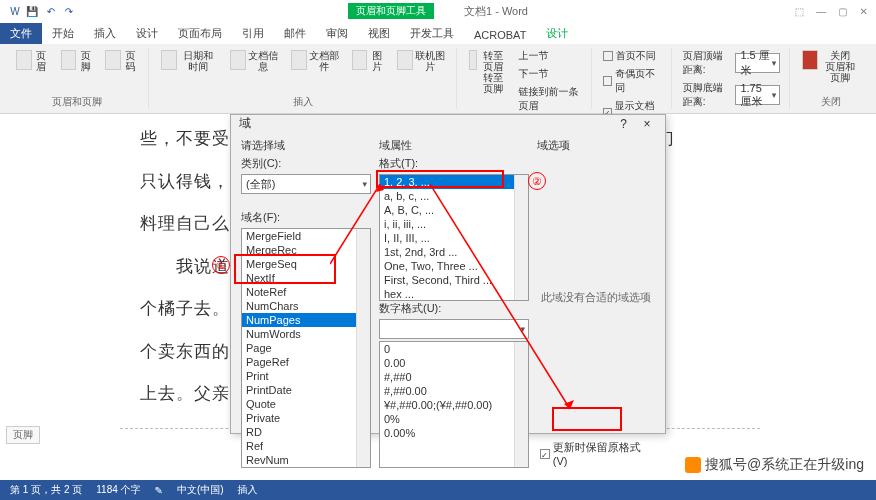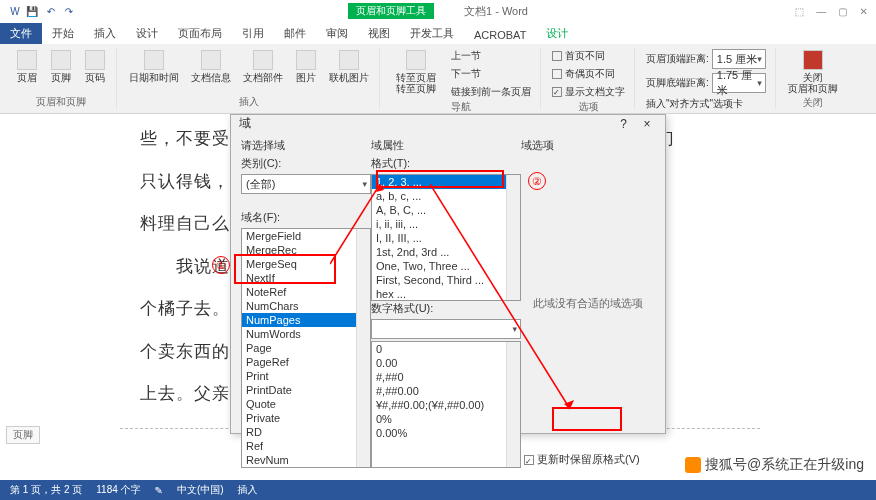--- a/index.html
+++ b/index.html
@@ -19,7 +19,7 @@
 .rgroup:last-child{border-right:none}
 .rgroup-row{display:flex;gap:4px;align-items:flex-start;flex:1}
 .rgroup-label{font-size:10px;color:#666;margin-top:auto}
-.rbtn{display:flex;flex-direction:column;align-items:center;gap:2px;padding:2px 4px;min-width:30px}
+.rbtn{display:flex;gap:2px;padding:2px 4px;min-width:30px}
 .rbtn-icon{width:20px;height:20px;background:#e8e8e8;border:1px solid #ccc}
 .rbtn-label{font-size:10px;text-align:center;line-height:1.1}
 .rsmall{display:flex;flex-direction:column;gap:2px;font-size:10px}

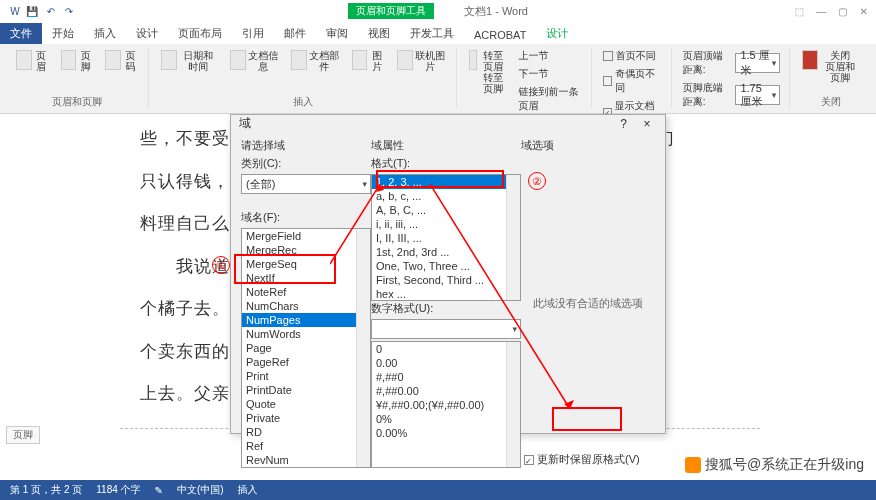--- a/index.html
+++ b/index.html
@@ -35,7 +35,7 @@
 .dlg-title{height:26px;display:flex;align-items:center;padding:0 8px;font-size:12px}
 .dlg-title-text{flex:1}
 .dlg-close{width:20px;text-align:center;cursor:pointer}
-.dlg-body{flex:1;display:flex;padding:6px 10px;}
+.dlg-body{flex:1;display:flex;padding:6px 10px;gap:8px}
 .dlg-col{display:flex;flex-direction:column}
 .col1{width:130px}
 .col2{width:150px}

